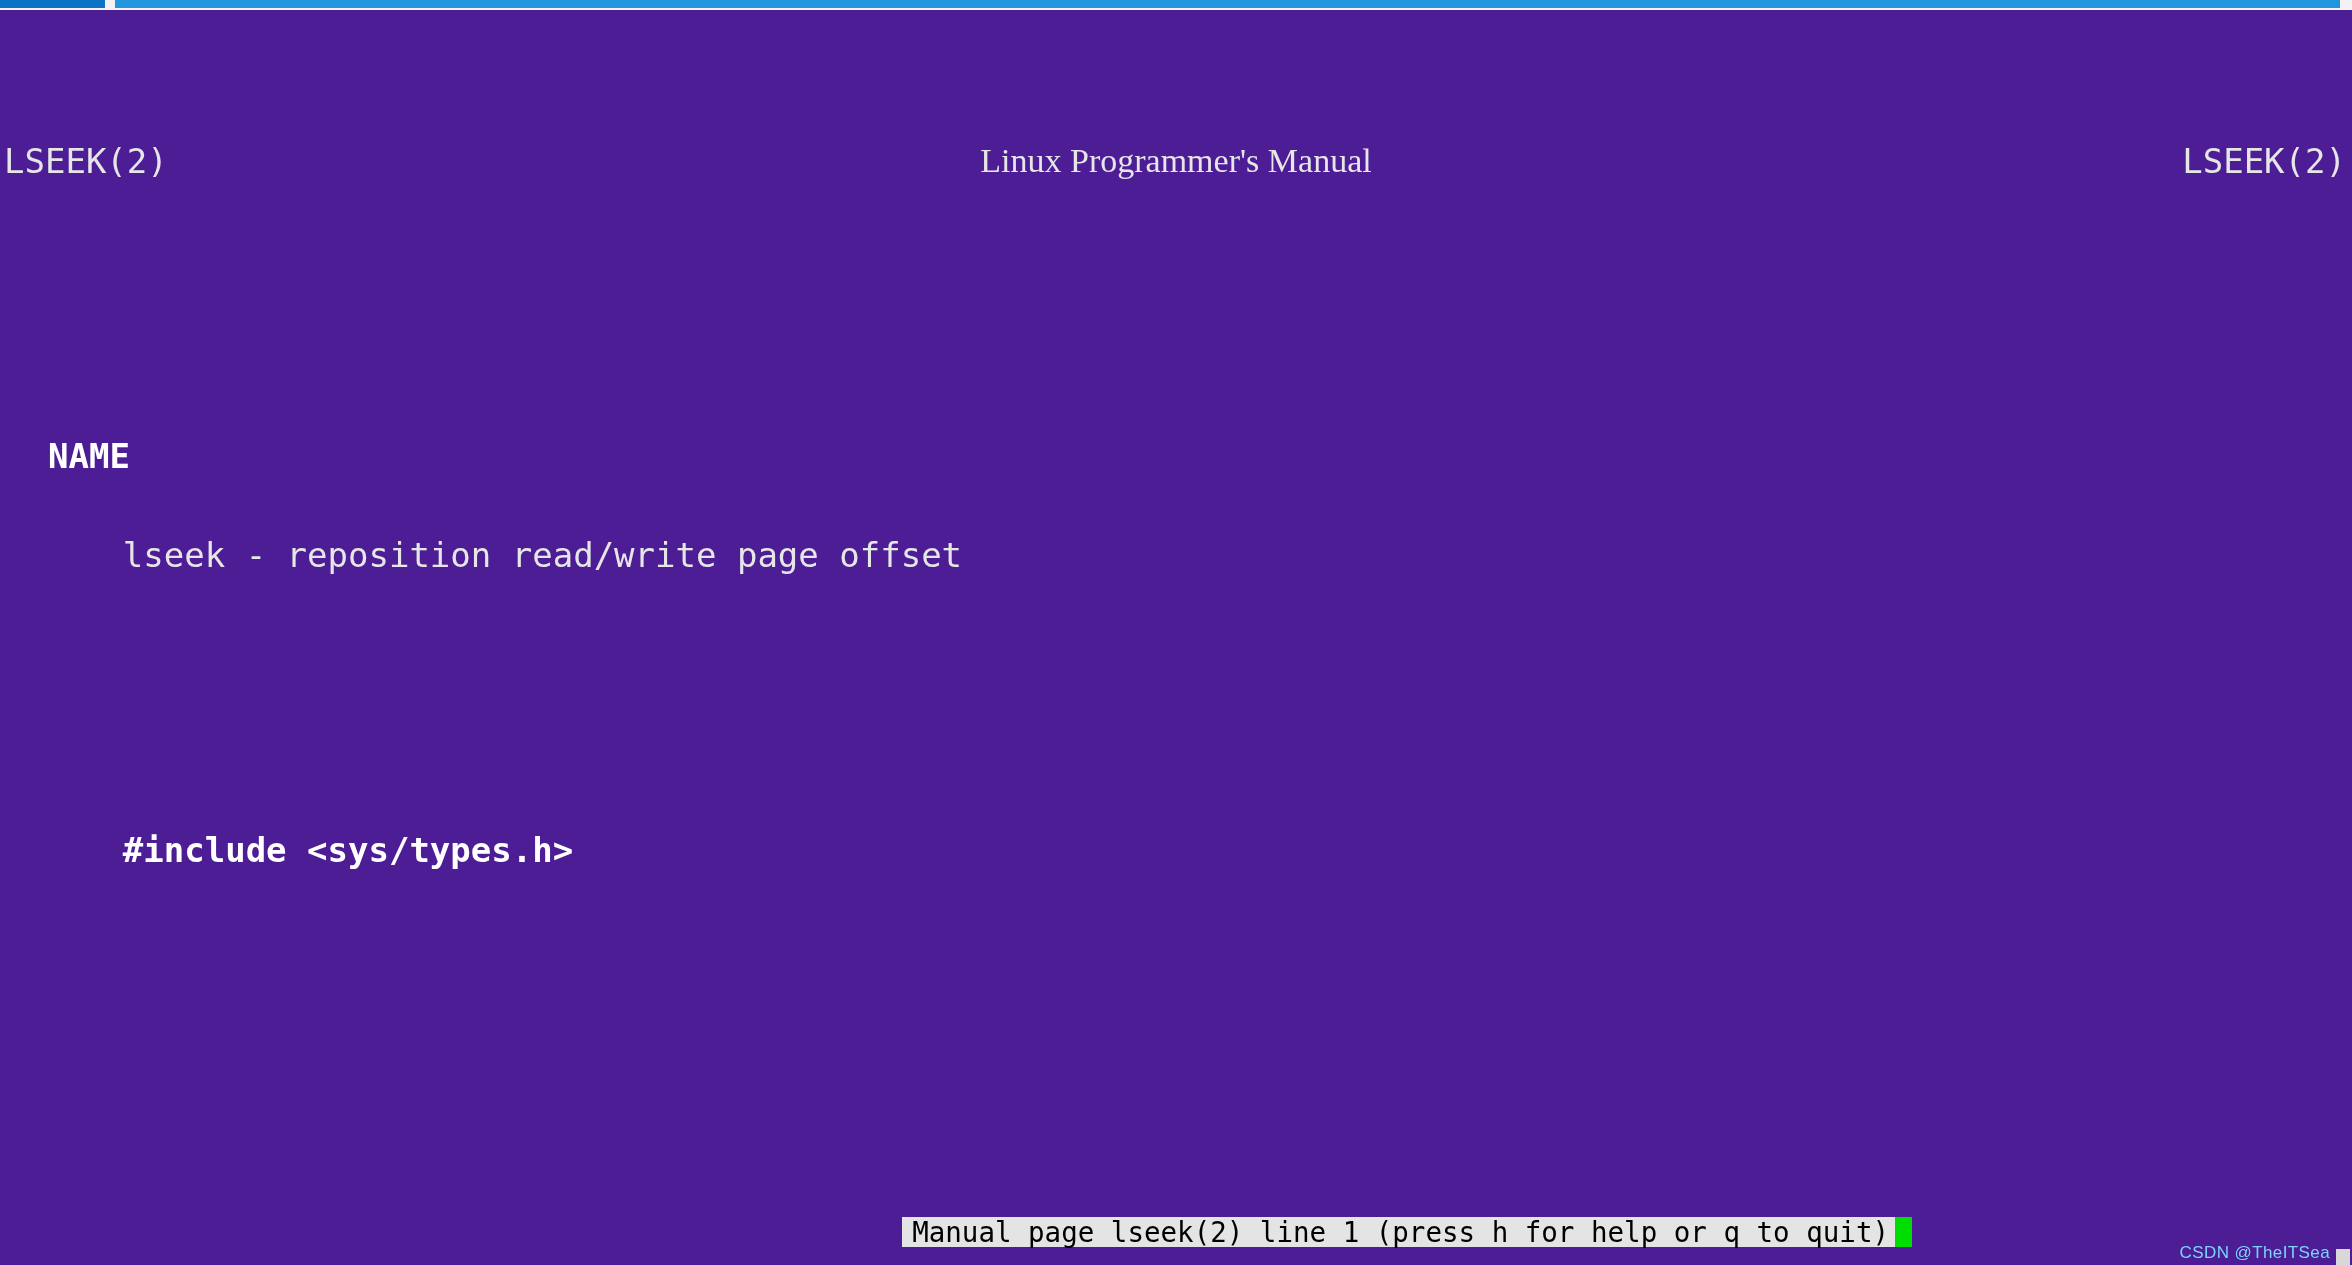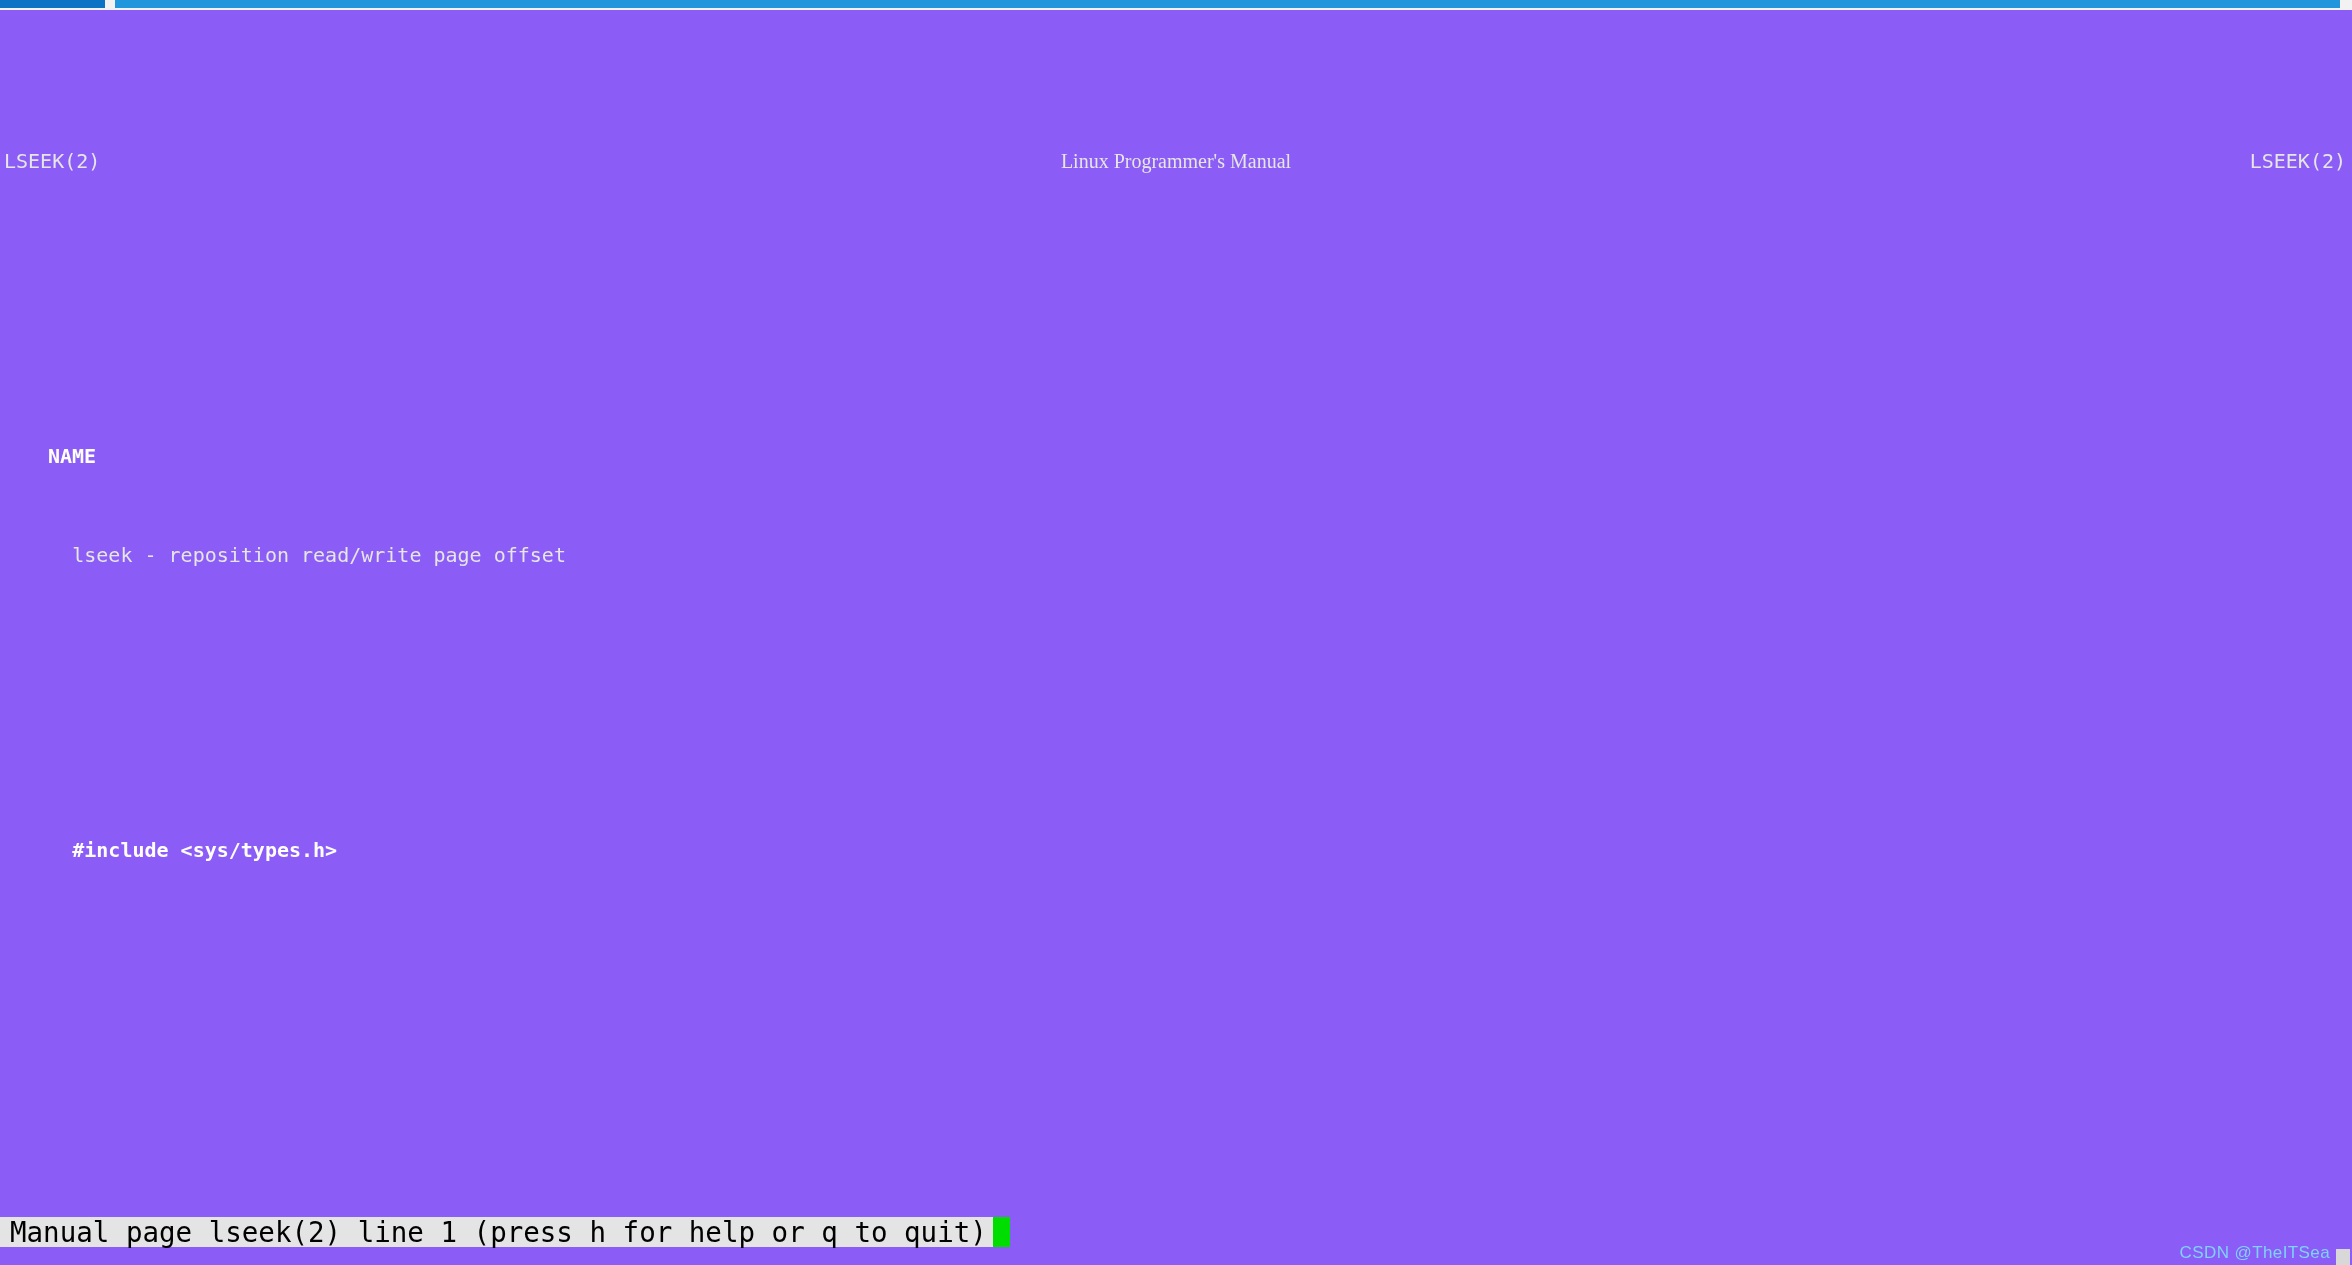--- a/index.html
+++ b/index.html
@@ -31,8 +31,8 @@
   #terminal {
     position:absolute; left:0; top:10px;
     width:2352px; height:1255px;
-    background:#8b5cf6;
-    font-size:20px;
+    background:#4c1d95;
+    font-size:34px;
     line-height:32.8px;
     letter-spacing:0px;
     white-space:pre;

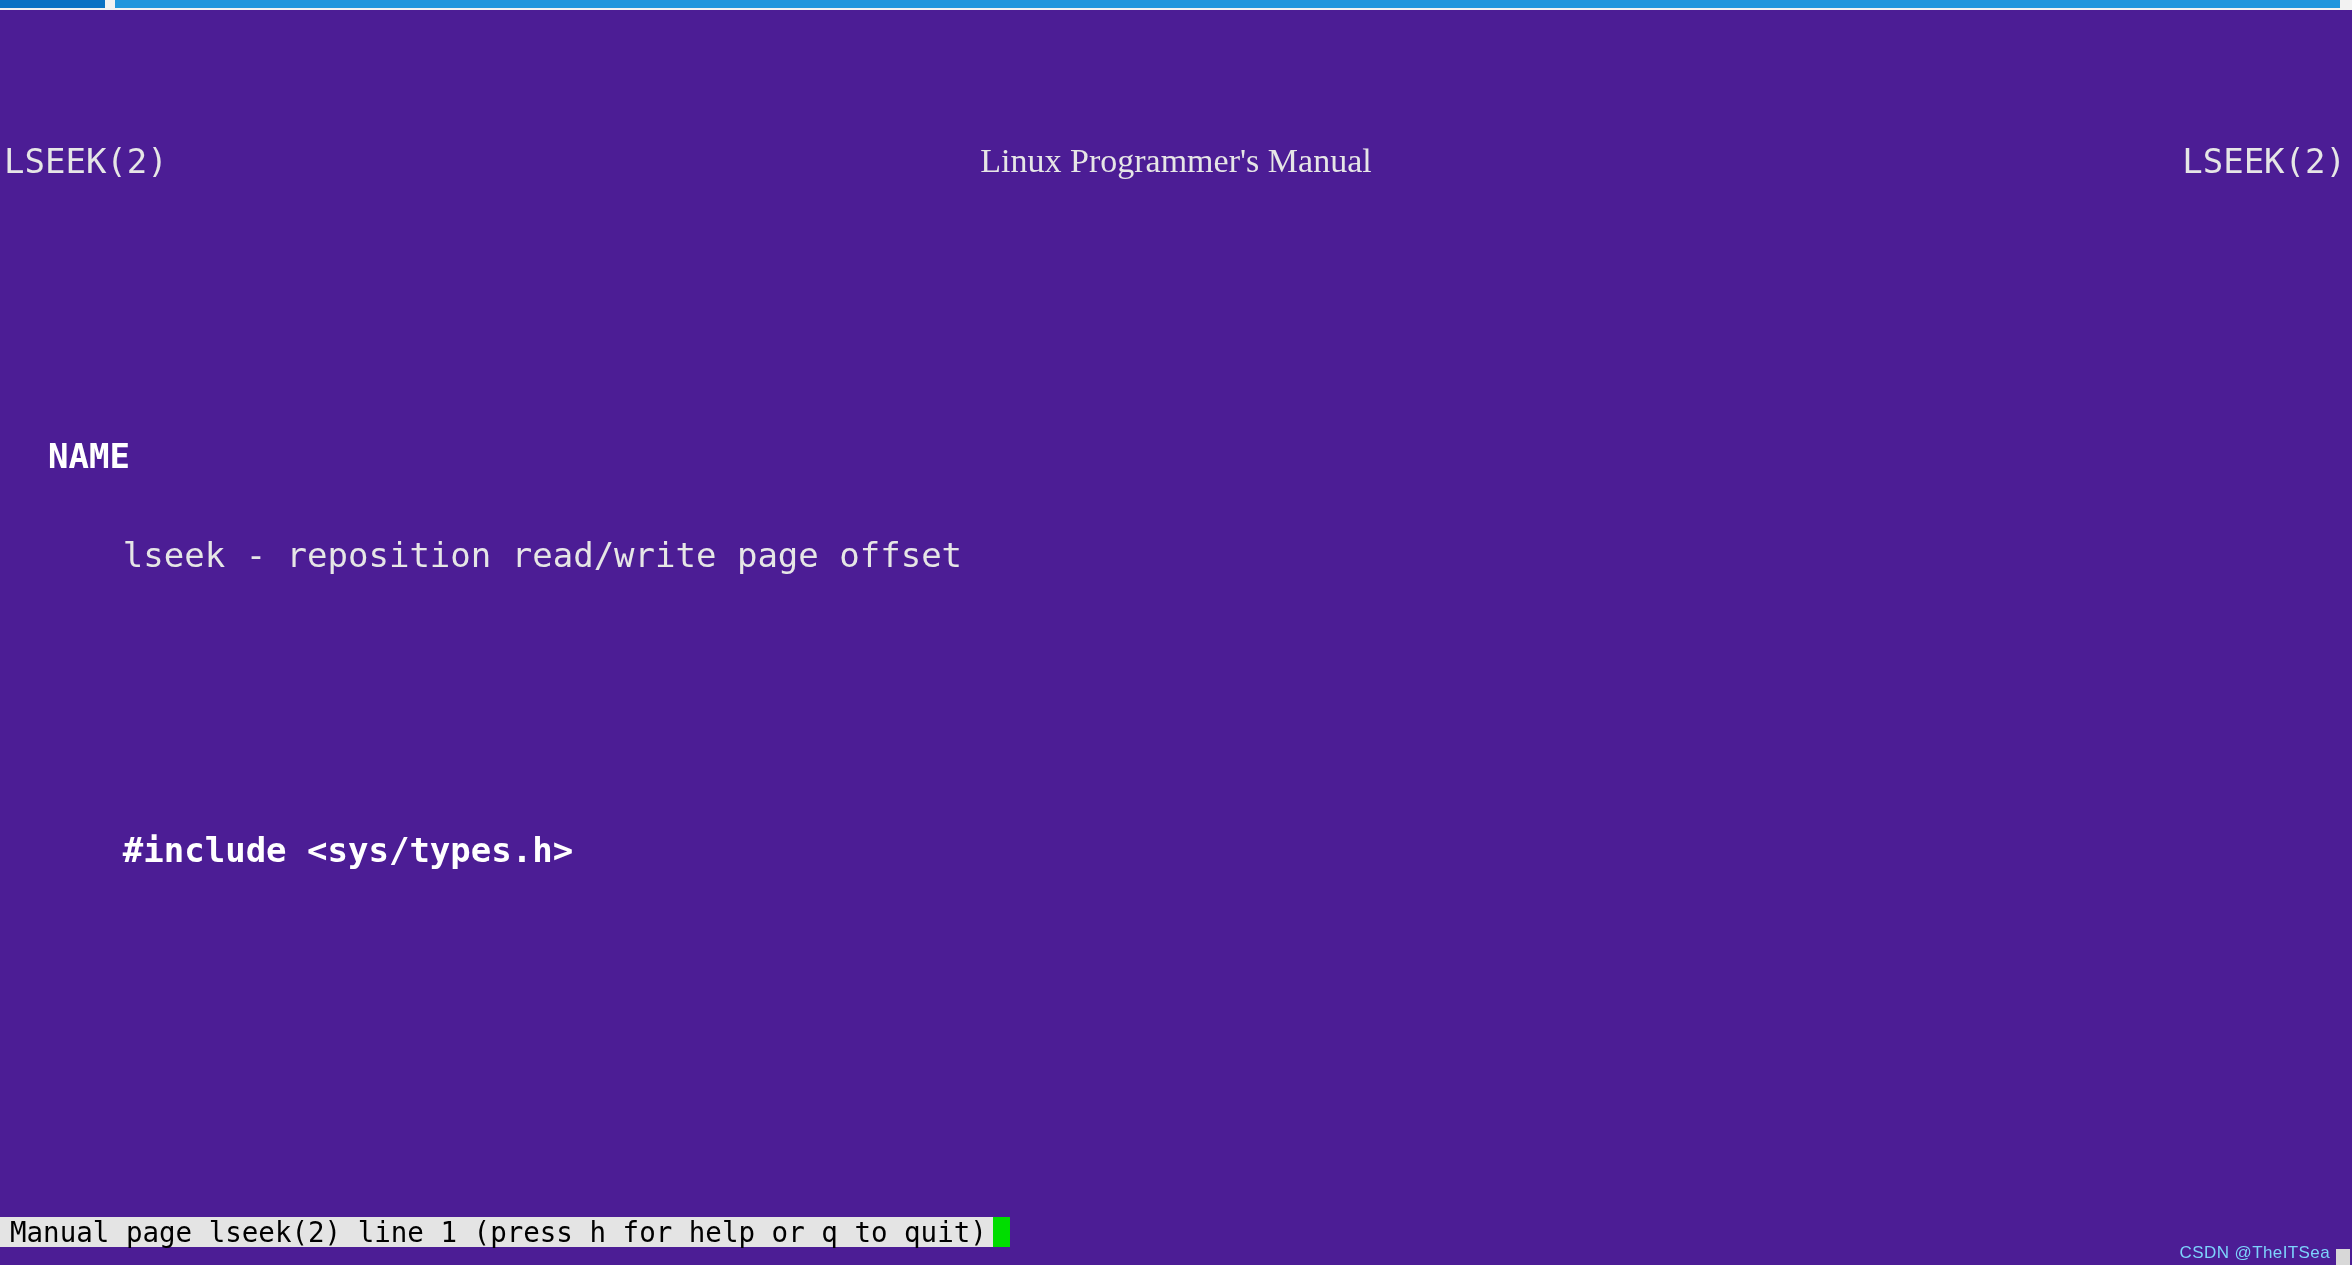--- a/index.html
+++ b/index.html
@@ -56,8 +56,8 @@
 
   
   #status-bar {
-    position:absolute; left:0; bottom:18px;
-    width:2352px; height:30px;
+    position:absolute; left:16px; bottom:18px;
+    width:1896px; height:30px;text-align:right;
   }
   #status-text {
     display:inline-block;

